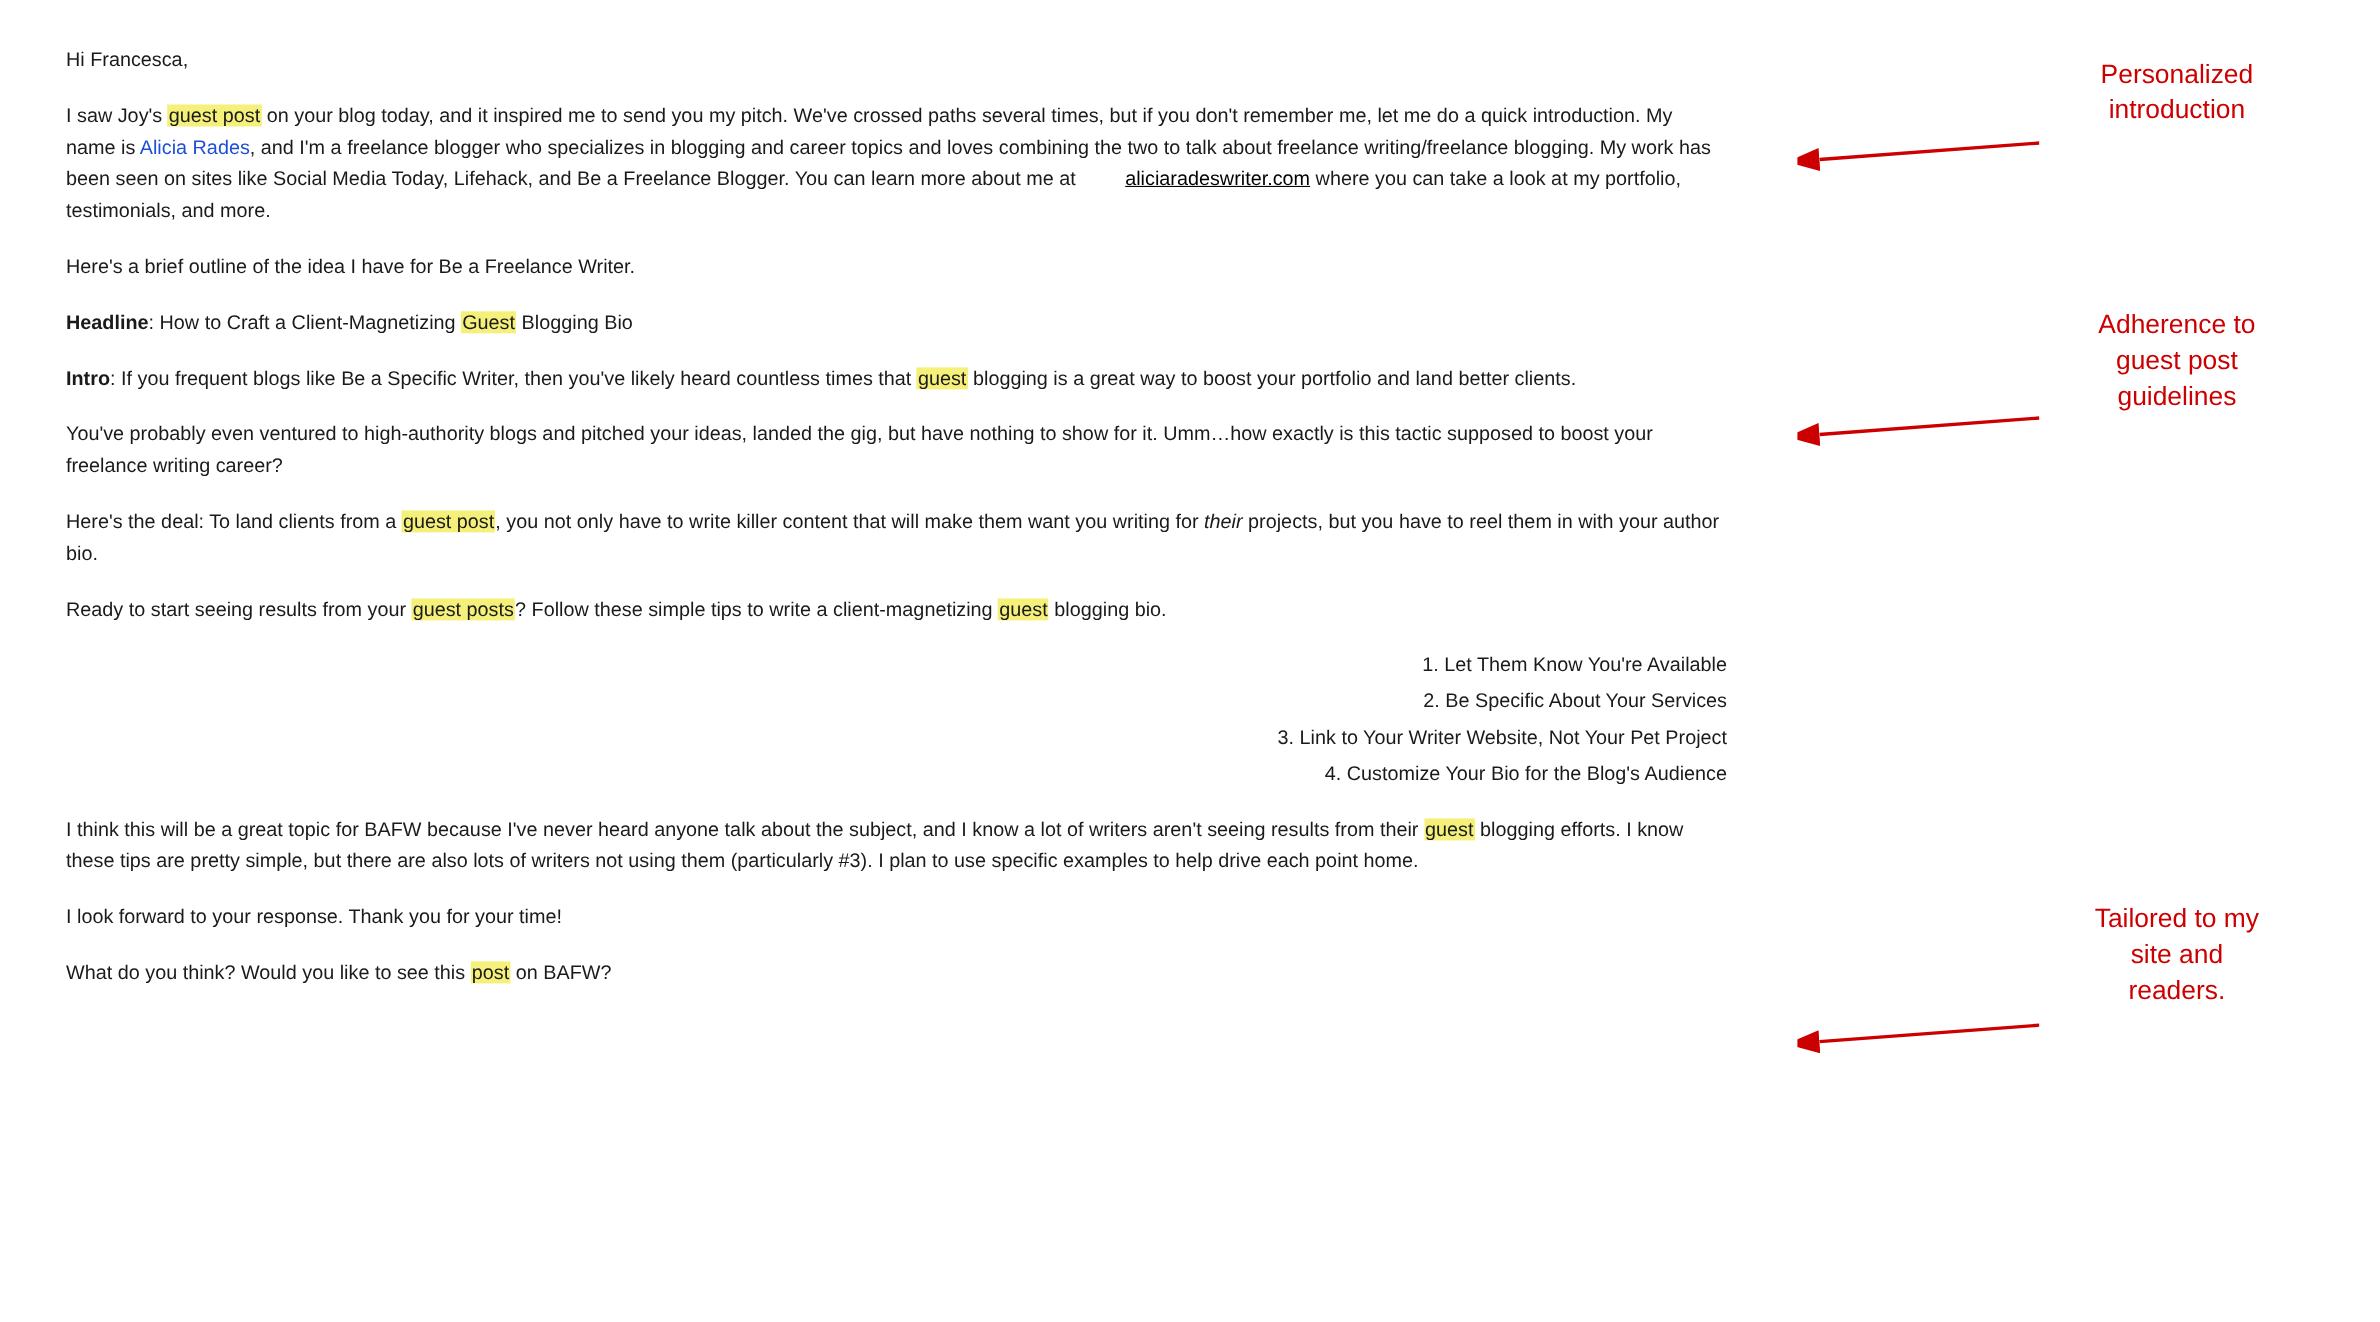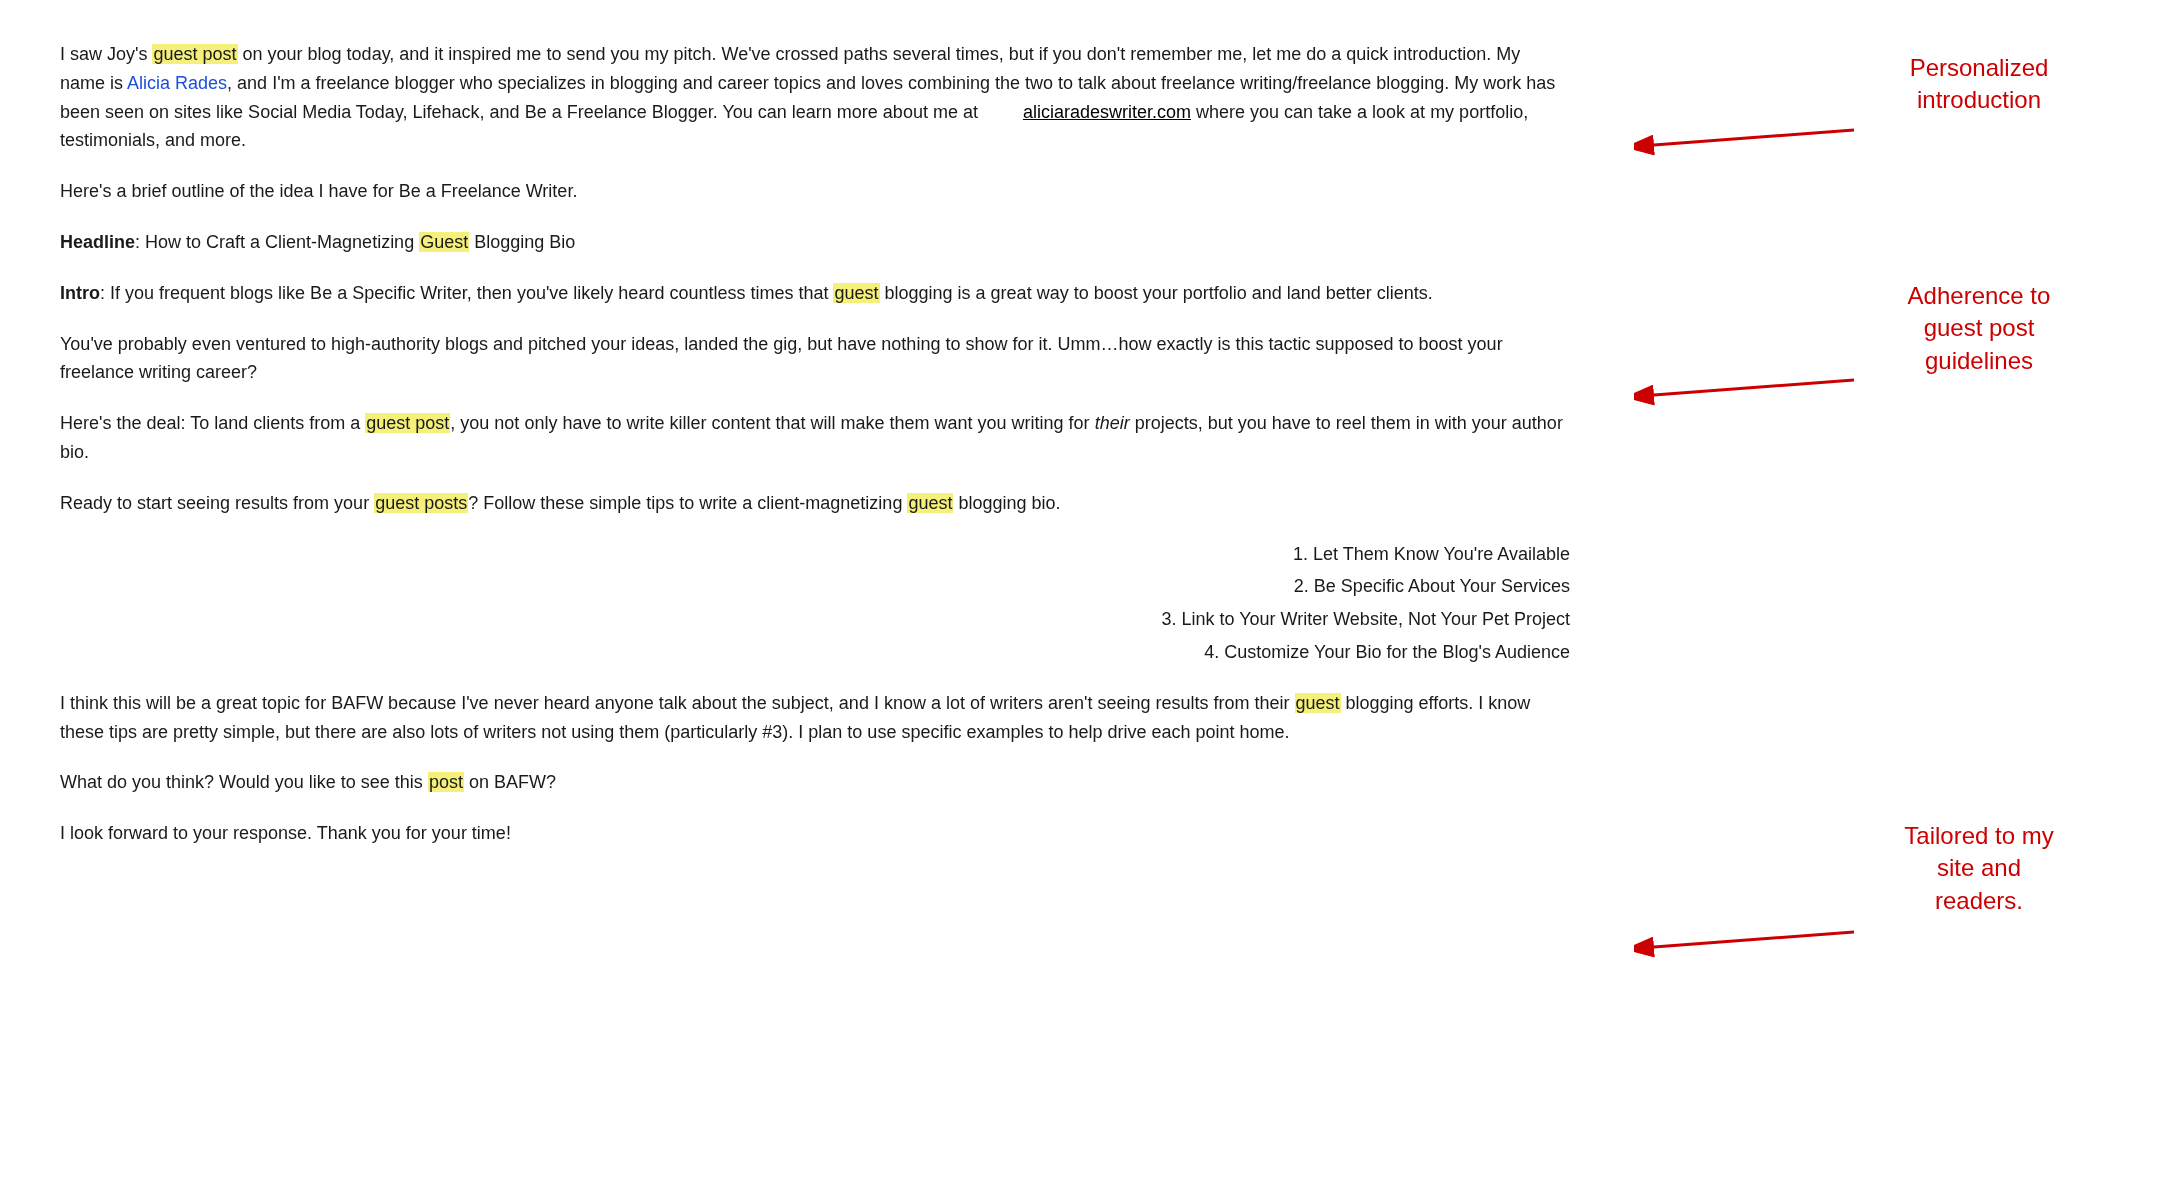--- a/index.html
+++ b/index.html
@@ -168,6 +168,7 @@
 
   <div class="content-area">
 
+    <p>Hi Francesca,</p>
 
     <p>
       <span>I saw Joy's </span><span class="highlight">guest post</span><span> on your blog today, and it inspired me to send you my pitch. We've crossed paths several times, but if you don't remember me, let me do a quick introduction. My name is </span><a href="#" class="name-link"><span>Alicia Rades</span></a><span>, and I'm a freelance blogger who specializes in blogging and career topics and loves combining the two to talk about freelance writing/freelance blogging. My work has been seen on sites like Social Media Today, Lifehack, and Be a Freelance Blogger. You can learn more about me at </span><a href="#" class="blue-link"><span>aliciaradeswriter.com</span></a><span> where you can take a look at my portfolio, testimonials, and more.</span>

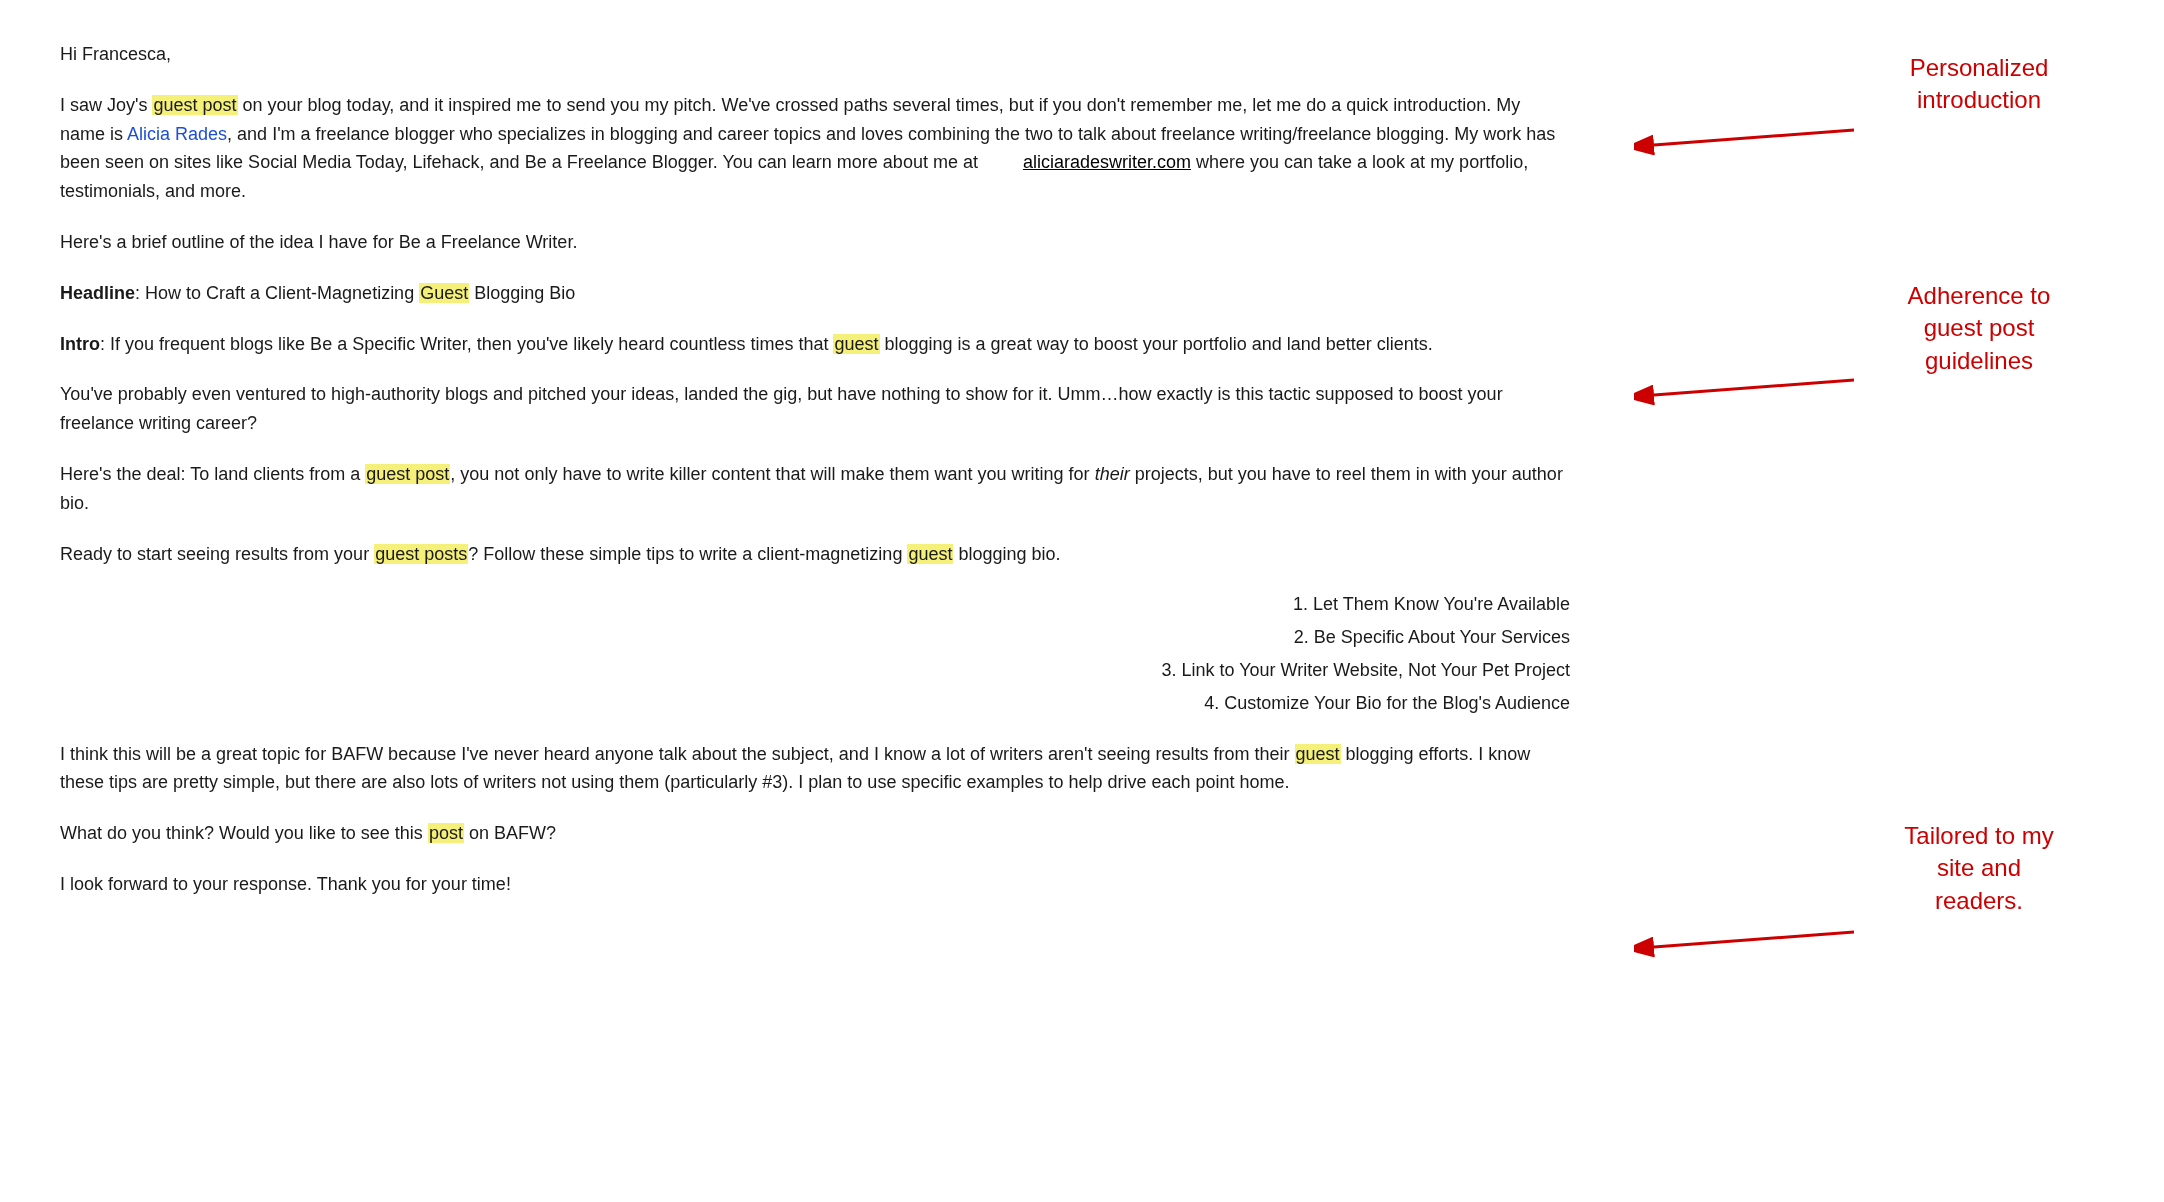--- a/index.html
+++ b/index.html
@@ -209,12 +209,12 @@
       <span>I think this will be a great topic for BAFW because I've never heard anyone talk about the subject, and I know a lot of writers aren't seeing results from their </span><span class="highlight">guest</span><span> blogging efforts. I know these tips are pretty simple, but there are also lots of writers not using them (particularly #3). I plan to use specific examples to help drive each point home.</span>
     </p>
 
+    <p>I look forward to your response. Thank you for your time!</p>
+
     <p>
       <span>What do you think? Would you like to see this </span><span class="highlight">post</span><span> on BAFW?</span>
     </p>
 
-    <p>I look forward to your response. Thank you for your time!</p>
-
   </div>
 </div>
 

